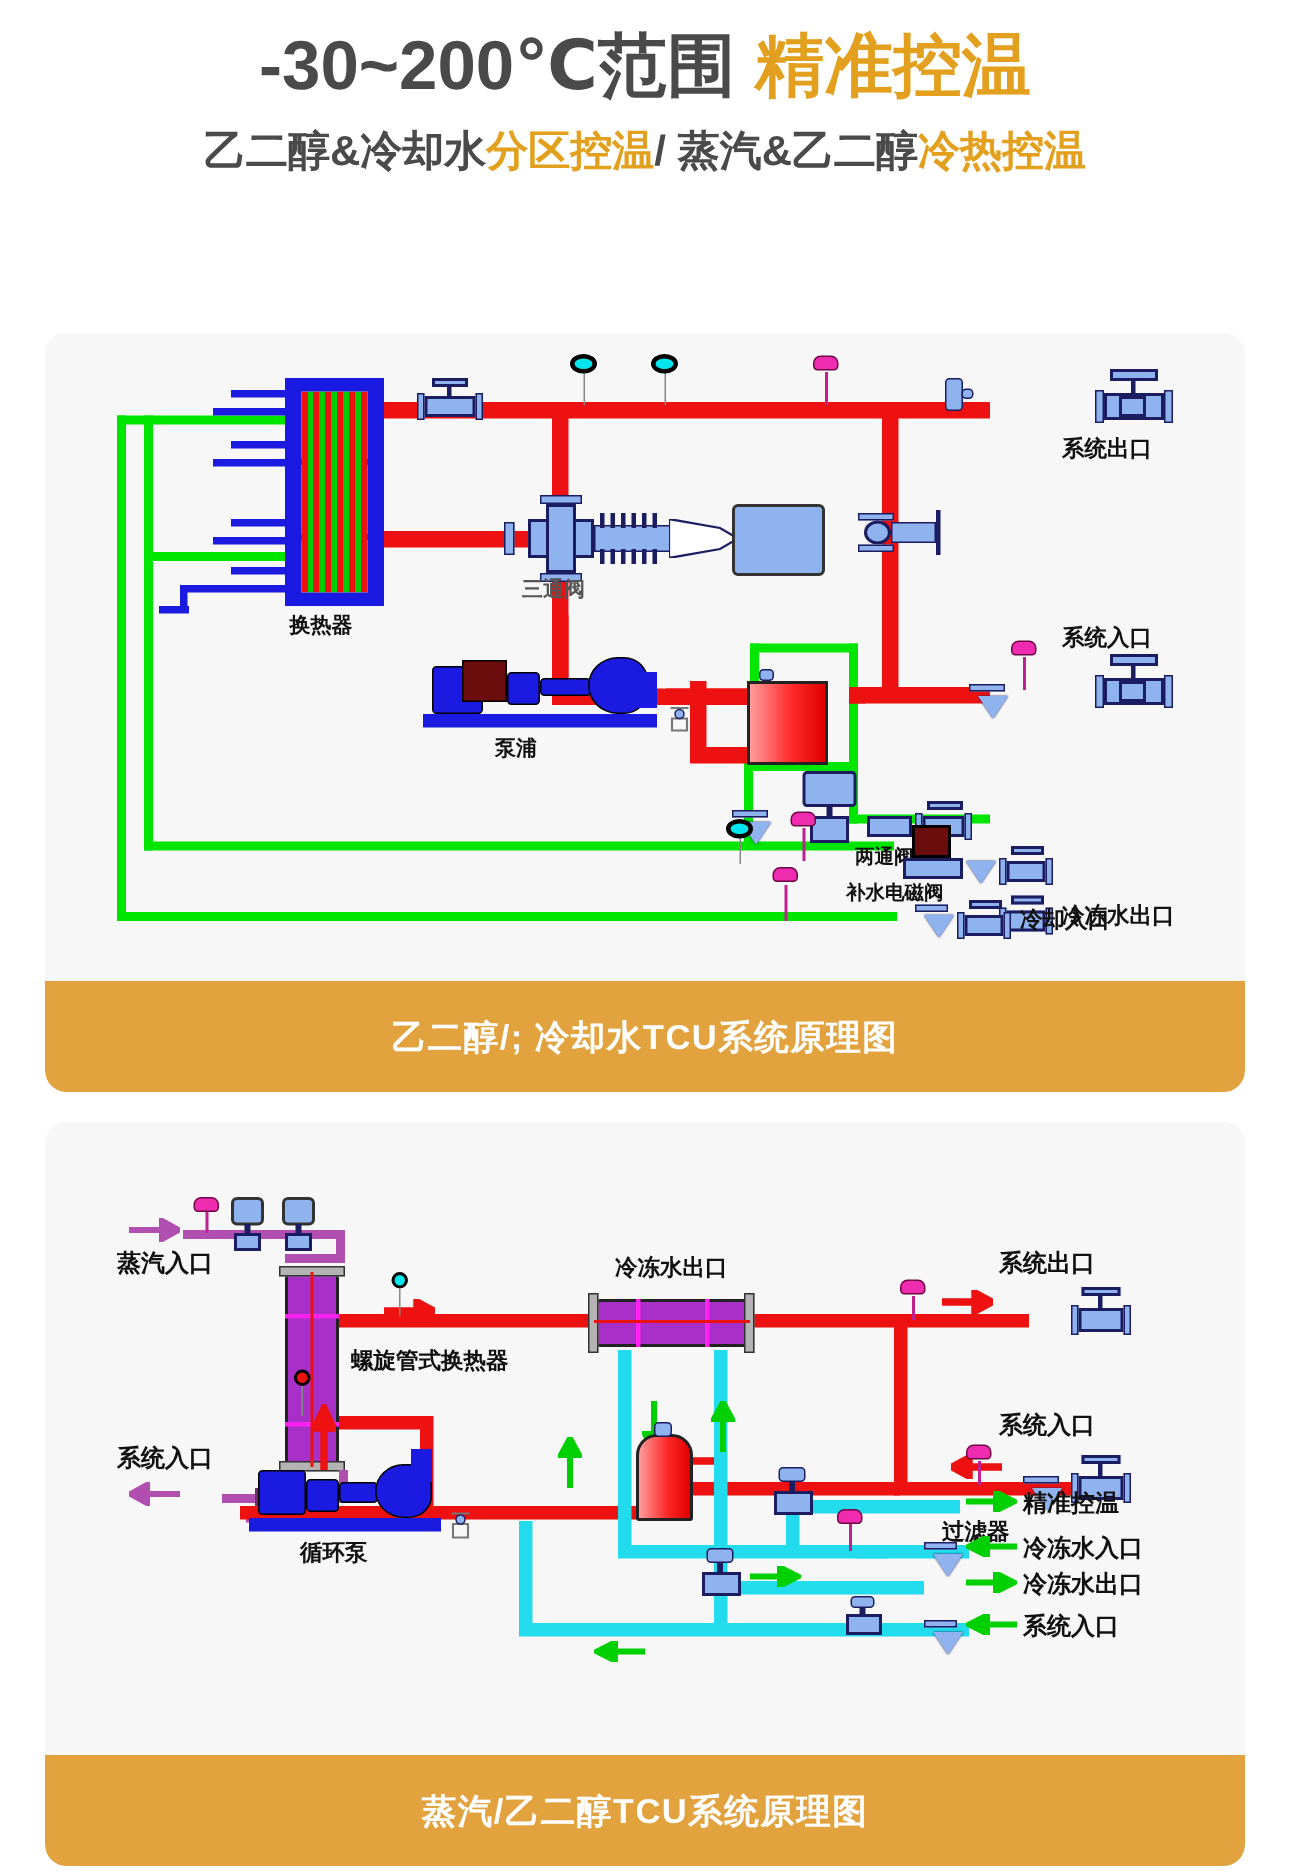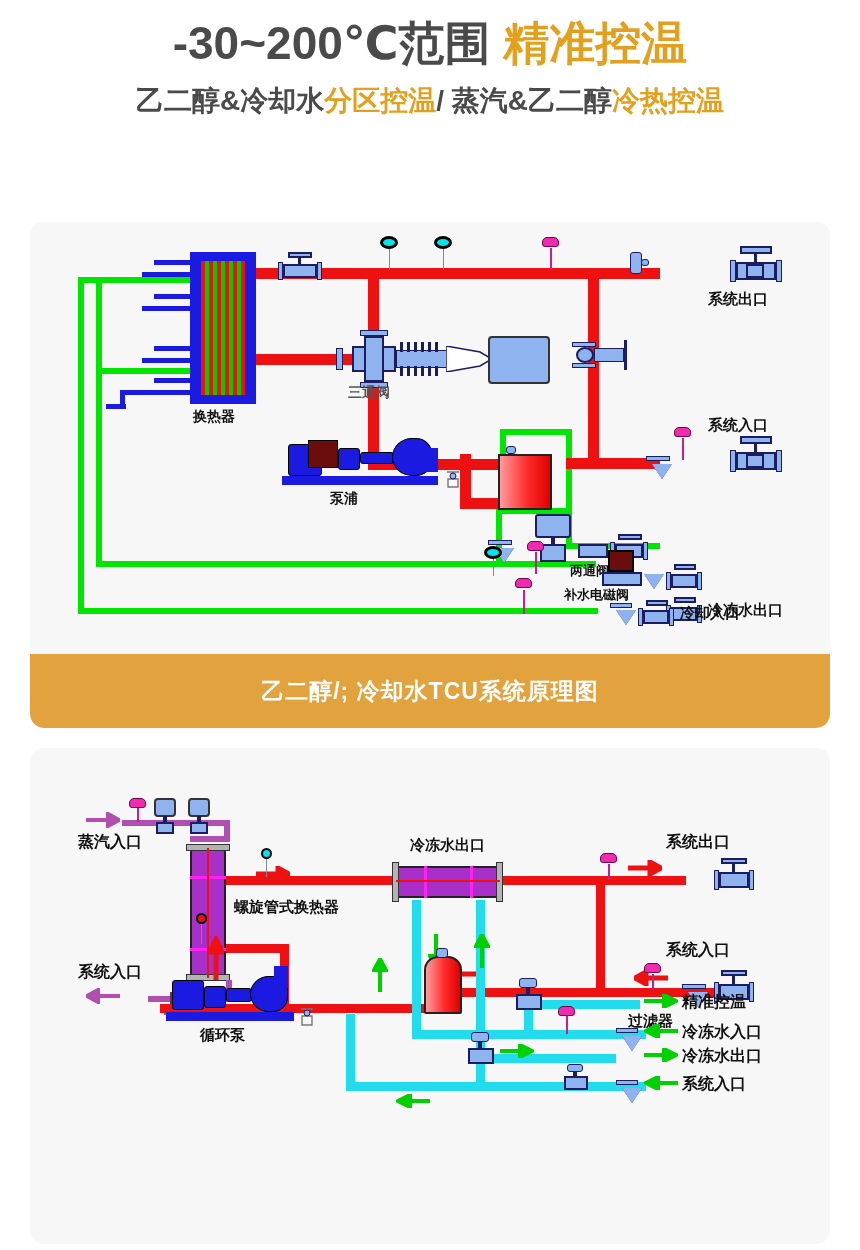--- a/index.html
+++ b/index.html
@@ -541,6 +541,7 @@
     <div class="lbl lbl-16" style="left:652px;top:326px;">系统入口</div>
   </div>
 
+  <div class="caption">蒸汽/乙二醇TCU系统原理图</div>
 </div>
 
 </body></html>

